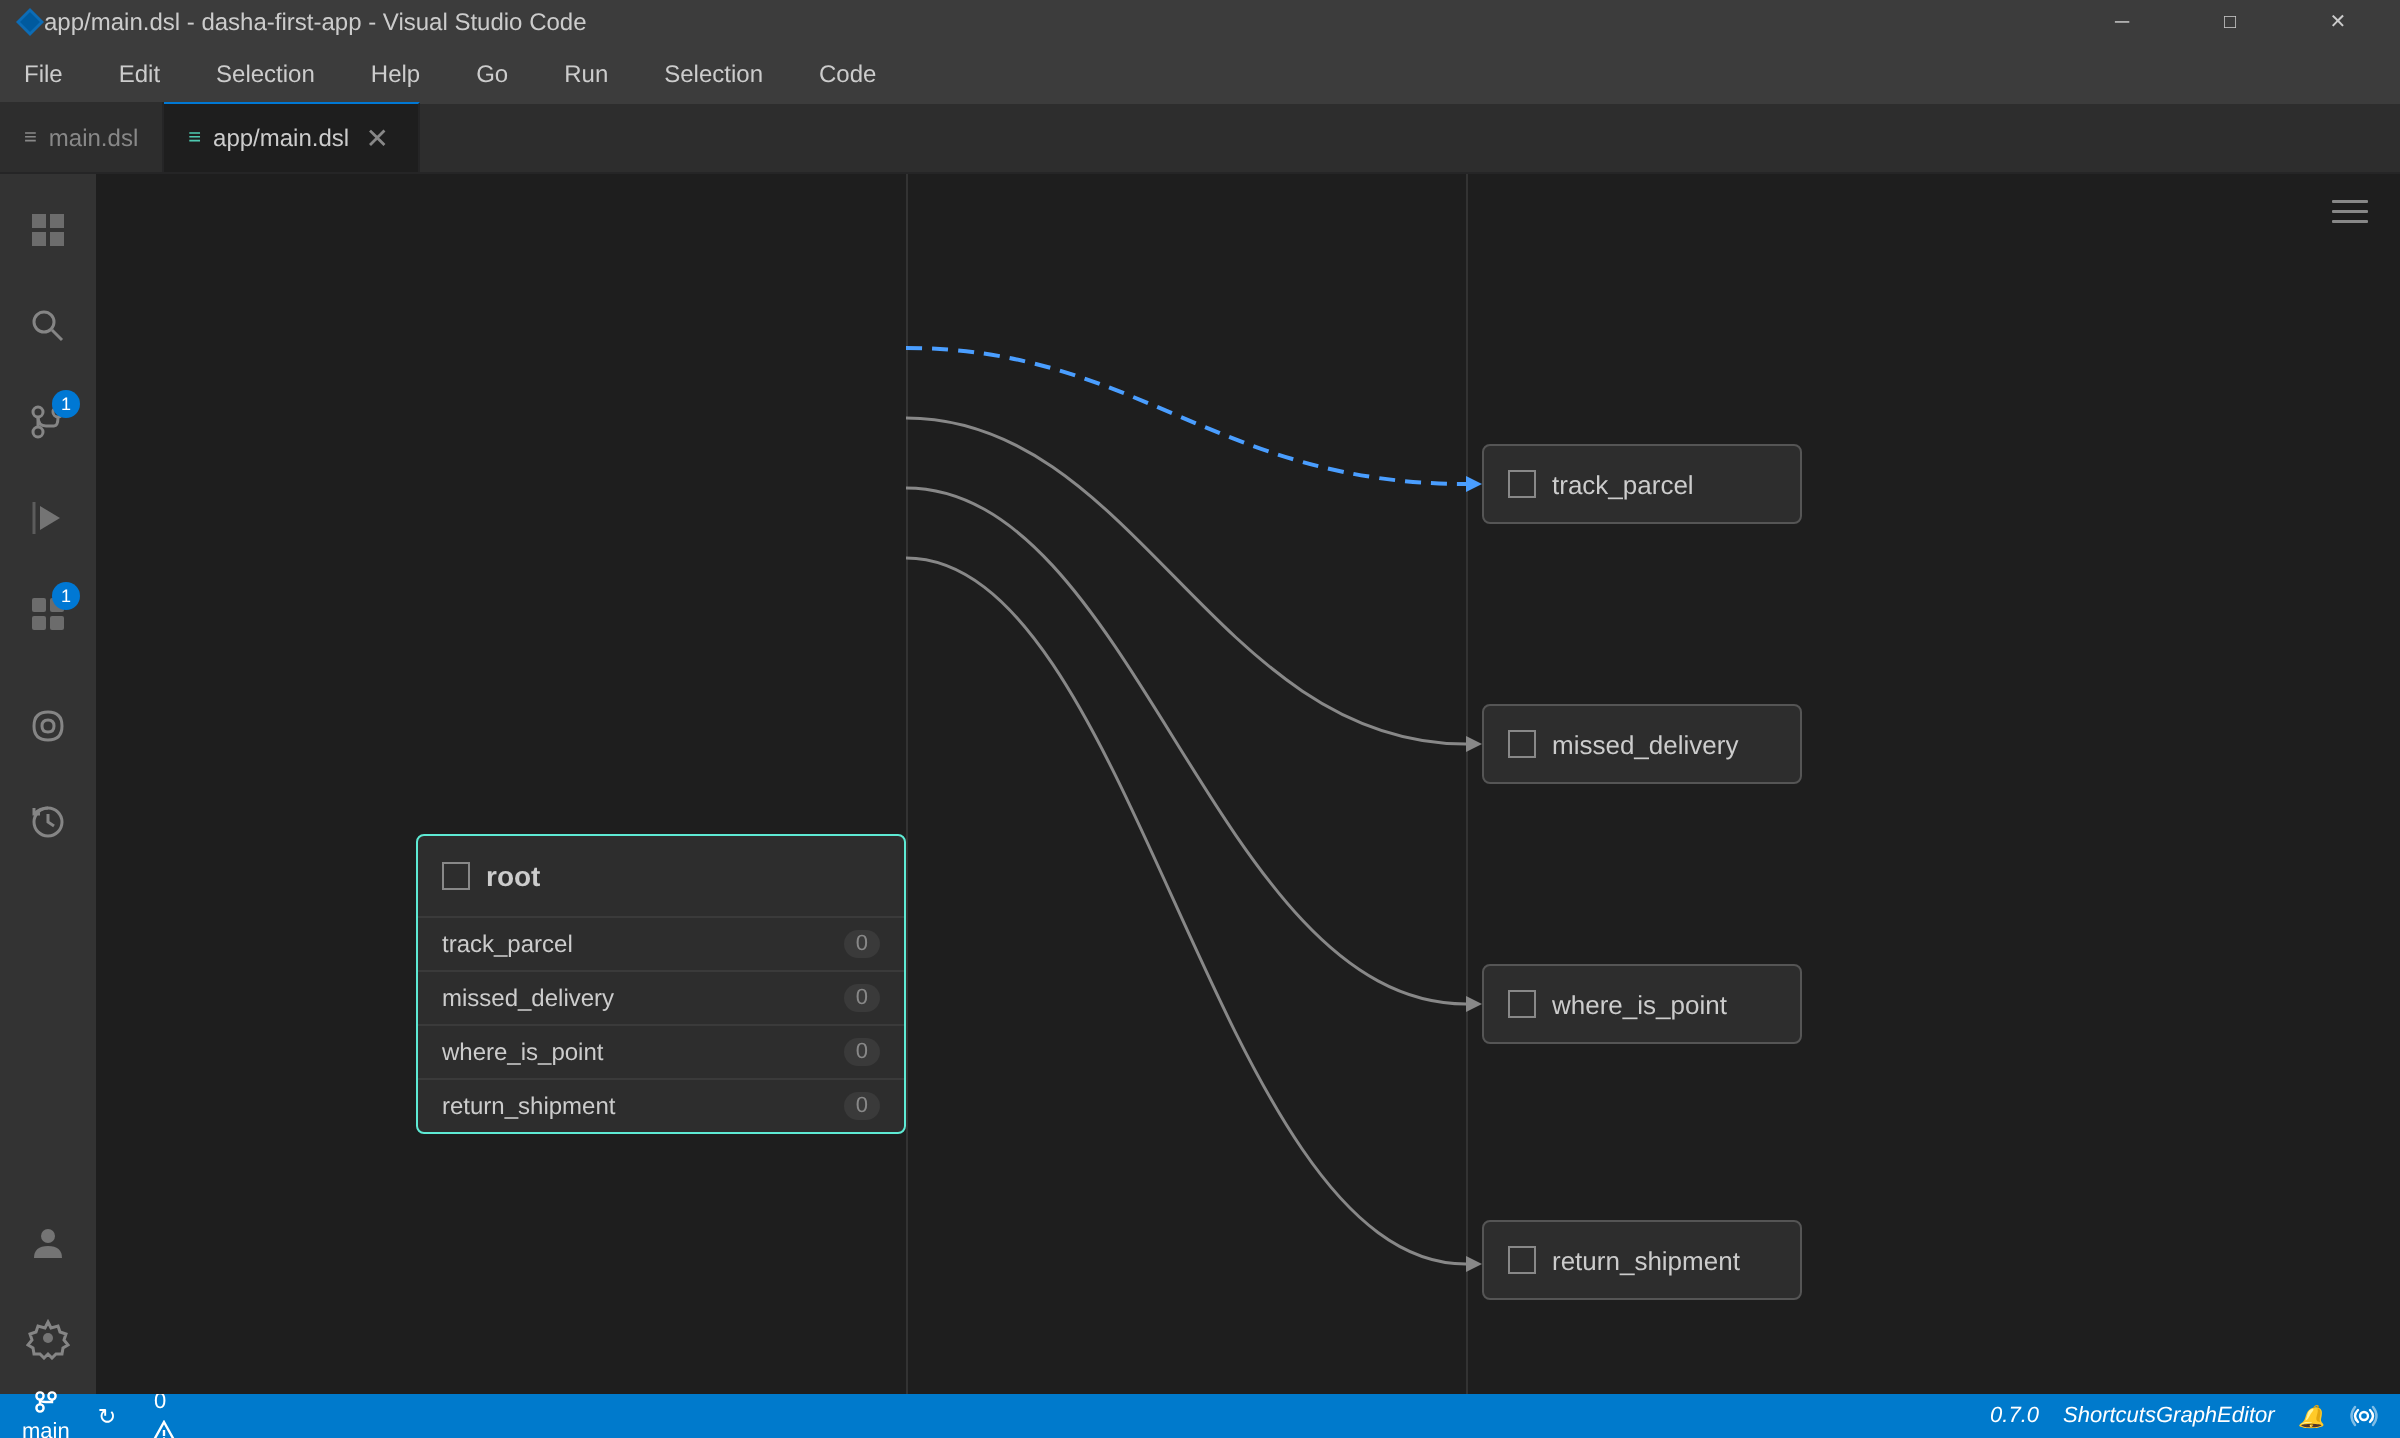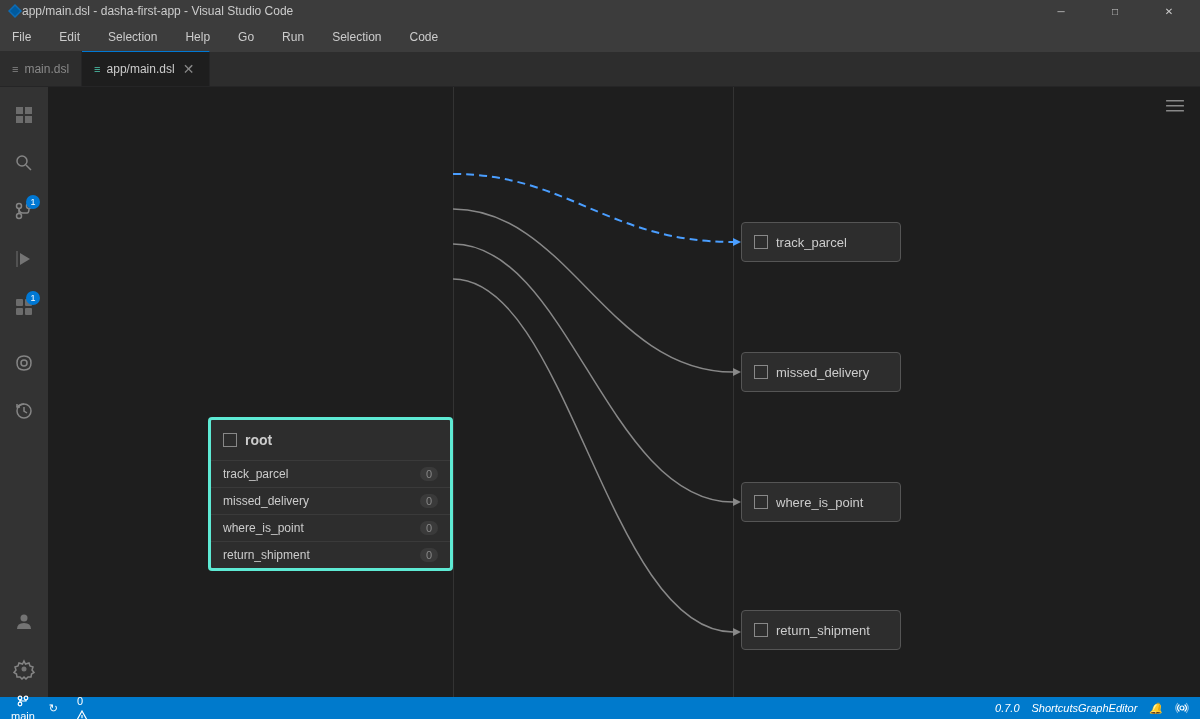--- a/index.html
+++ b/index.html
@@ -199,7 +199,7 @@
       left: 160px;
       top: 330px;
       background: #2d2d2d;
-      border: 3px solid #5eead4;
+      border: 1px solid #5eead4;
       border-radius: 4px;
       width: 245px;
     }

